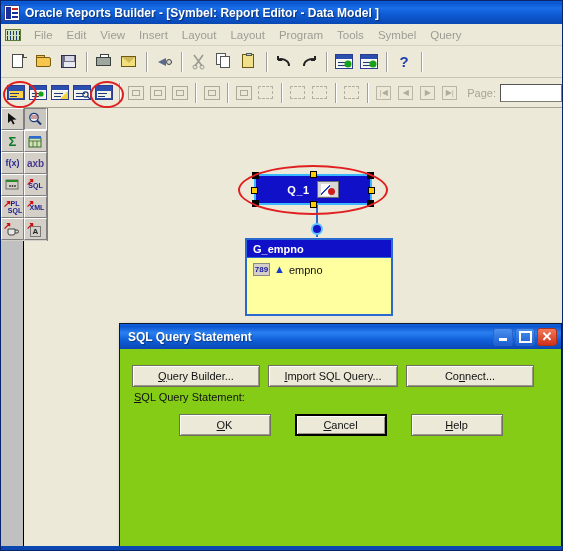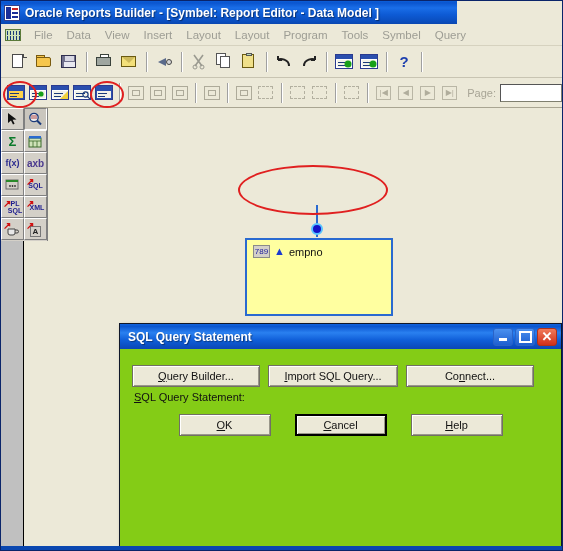--- a/index.html
+++ b/index.html
@@ -21,7 +21,7 @@
 
   
   .titlebar {
-    position: absolute; left: 0; top: 0; width: 456px; height: 23px;
+    position: absolute; left: 0; top: 0; width: 561px; height: 23px;
     background: linear-gradient(to bottom,#0b5ed9 0%,#0a55cf 8%,#1a6ee8 30%,#0d5ad4 60%,#0a4dbd 90%,#0a47b0 100%);
     display: flex; align-items: center; padding-left: 3px;
   }

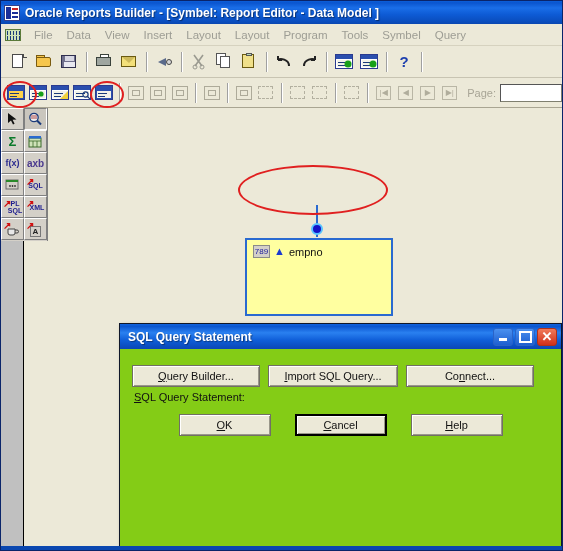--- a/index.html
+++ b/index.html
@@ -281,7 +281,7 @@
         <span class="pl"></span>
       </div>
     <div class="menu-item">File</div>
-    <div class="menu-item">Data</div>
+    <div class="menu-item">Edit</div>
     <div class="menu-item">View</div>
     <div class="menu-item">Insert</div>
     <div class="menu-item">Layout</div>

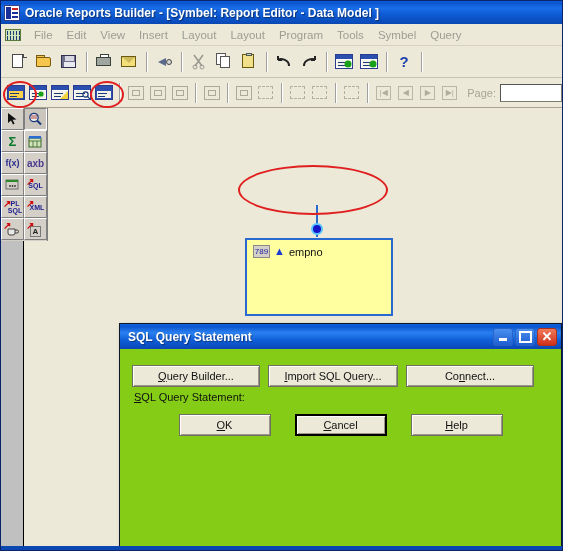--- a/index.html
+++ b/index.html
@@ -579,6 +579,18 @@
     <div class="connector" style="left:268px; top:97px; height:32px;"></div>
     <div class="conn-dot" style="left:263px; top:115px;"></div>
 
+    <div class="qnode" style="left:206px; top:66px;">
+      <span class="lbl">Q_1</span>
+      <span class="sqlbadge"></span>
+      <i class="handle" style="left:-4px; top:-4px;"></i>
+      <i class="handle y" style="left:54px; top:-5px;"></i>
+      <i class="handle" style="right:-4px; top:-4px;"></i>
+      <i class="handle y" style="left:-5px; top:11px;"></i>
+      <i class="handle y" style="right:-5px; top:11px;"></i>
+      <i class="handle" style="left:-4px; bottom:-4px;"></i>
+      <i class="handle y" style="left:54px; bottom:-5px;"></i>
+      <i class="handle" style="right:-4px; bottom:-4px;"></i>
+    </div>
 
     <div class="gnode" style="left:197px; top:130px;">
       <div class="grow">

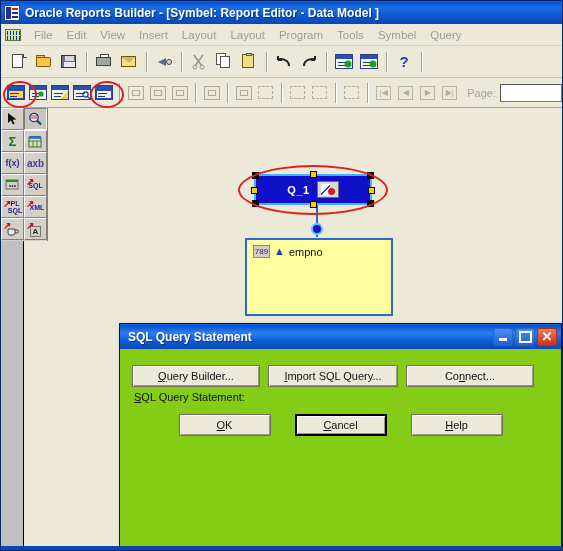--- a/index.html
+++ b/index.html
@@ -593,6 +593,7 @@
     </div>
 
     <div class="gnode" style="left:197px; top:130px;">
+      <div class="ghdr">G_empno</div>
       <div class="grow">
         <span class="numico">789</span>
         <span class="uparw">▲</span>

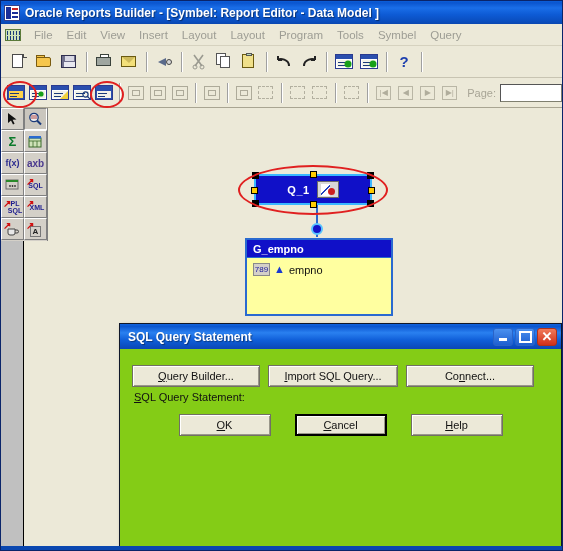--- a/index.html
+++ b/index.html
@@ -193,7 +193,7 @@
   .gnode .grow { display:flex; align-items:center; padding:5px 0 0 6px; gap:4px;}
   .numico {
     width:17px;height:13px;background:#d4d0c8;border:1px solid #8a8a8a;
-    color:#1a1a9a; font-size:8px; font-weight:normal; display:flex;
+    color:#1a1a9a; font-size:8px; font-weight:bold; display:flex;
     align-items:center; justify-content:center; line-height:1;
   }
   .uparw { color:#1a3ad0; font-size:11px; line-height:1;}

